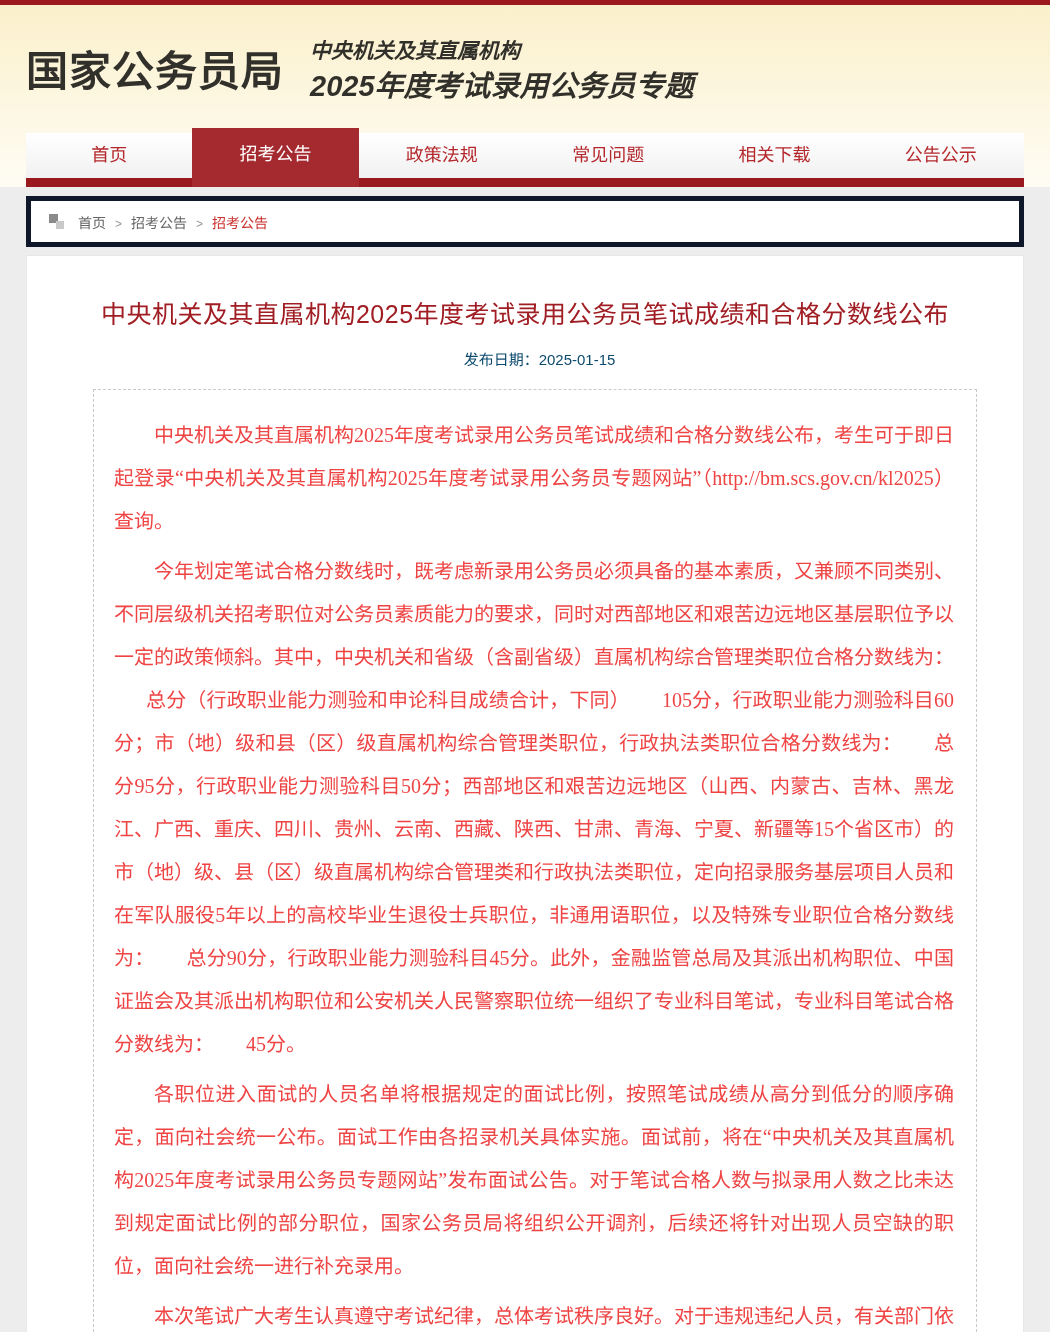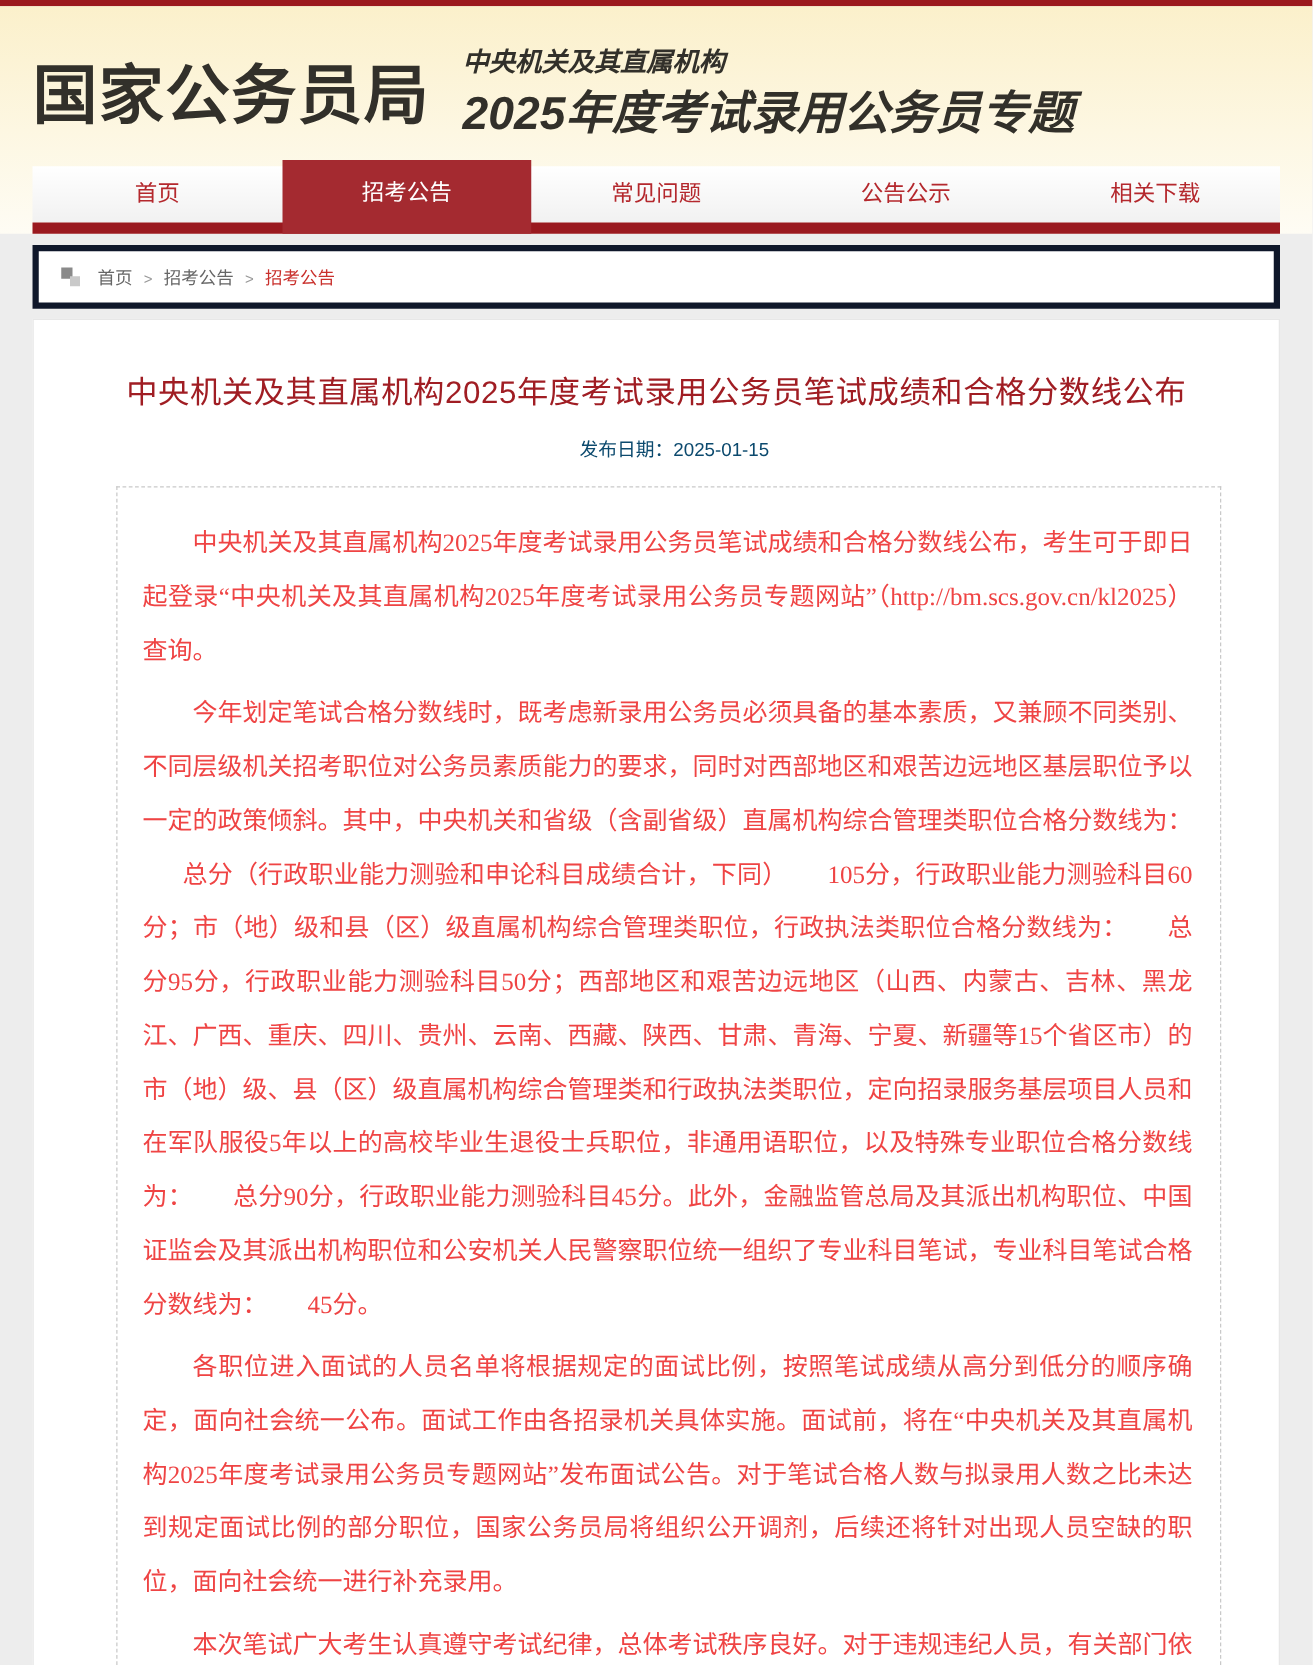--- a/index.html
+++ b/index.html
@@ -24,7 +24,7 @@
     height: 128px;
   }
   .logo-text {
-    font-size: 52px;
+    font-size: 42px;
     font-weight: bold;
     letter-spacing: 1px;
     color: #32302a;

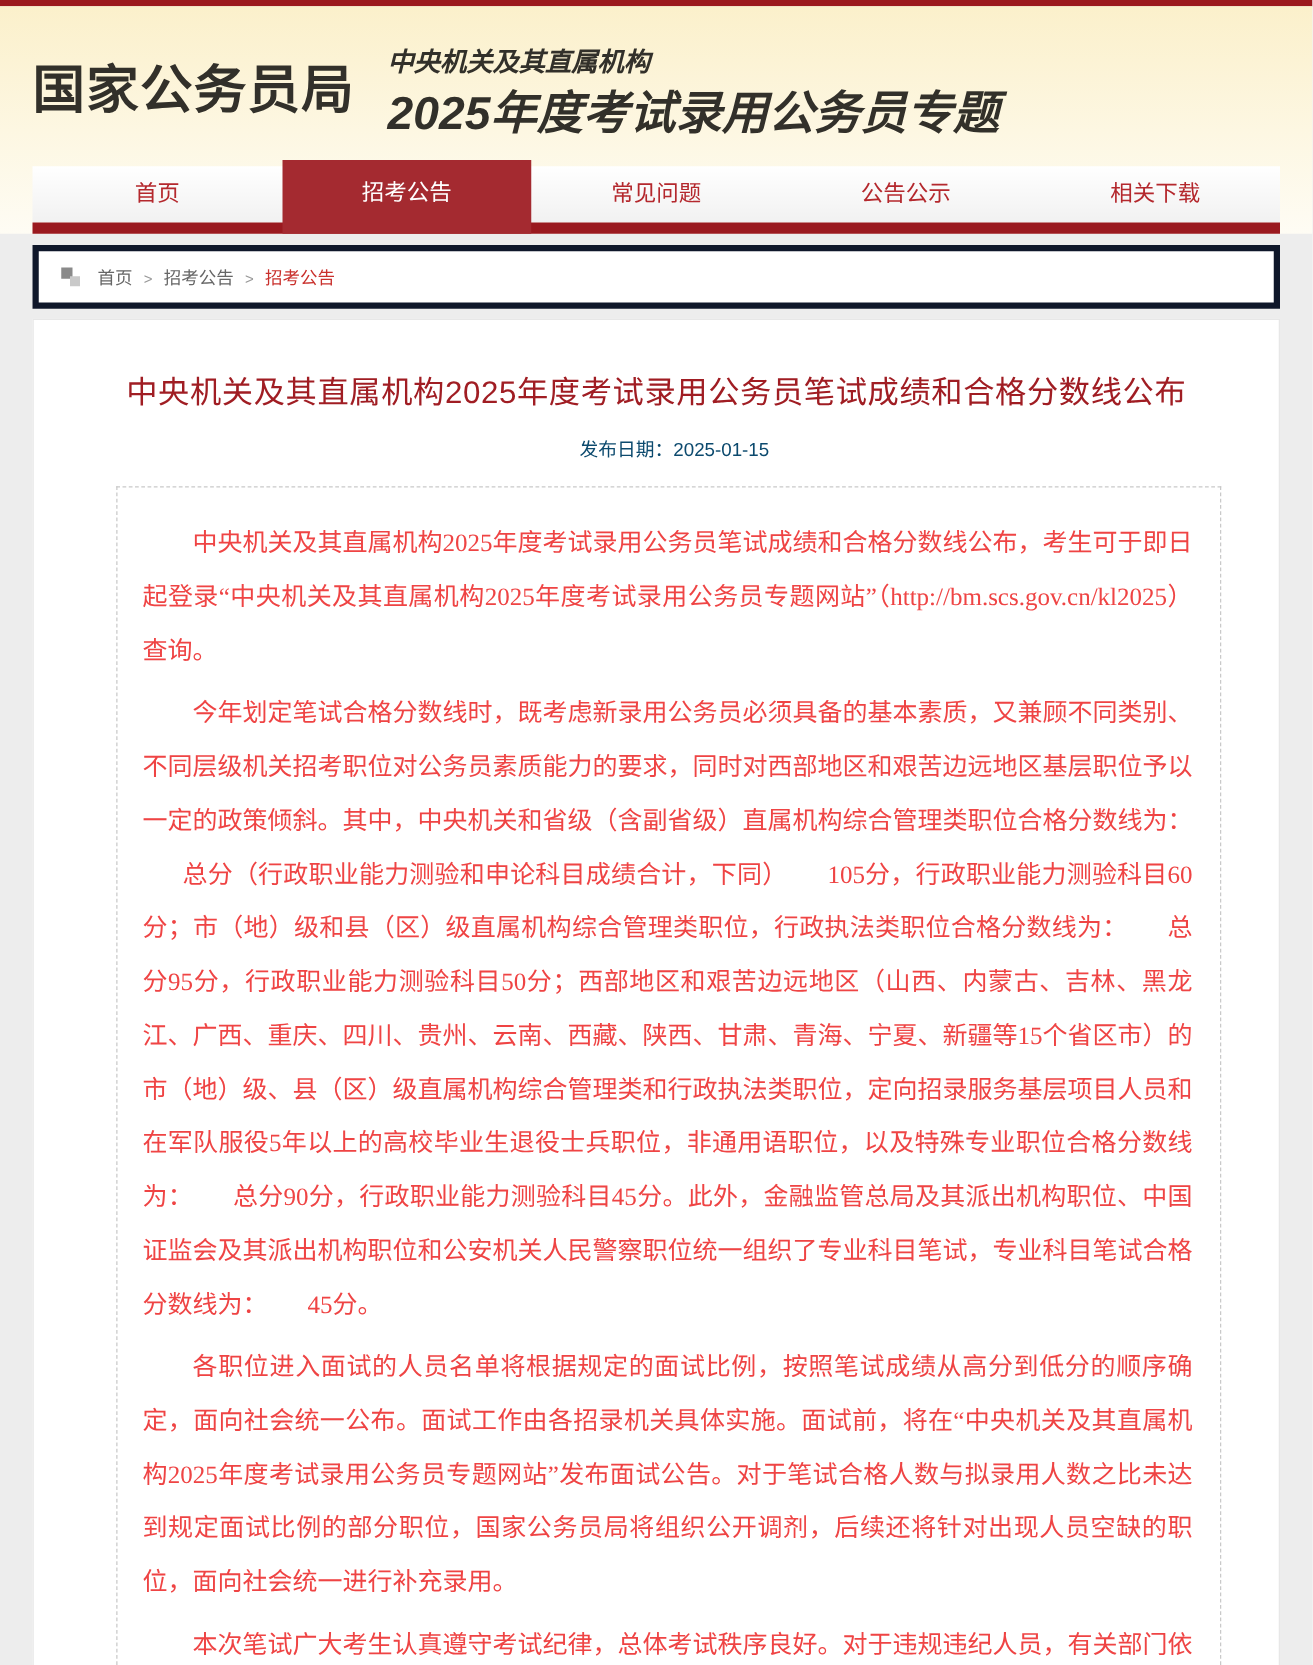--- a/index.html
+++ b/index.html
@@ -39,7 +39,7 @@
     line-height: 1.15;
   }
   .subtitle-line2 {
-    font-size: 37px;
+    font-size: 29px;
     font-weight: bold;
     color: #32302a;
     margin-top: 7px;

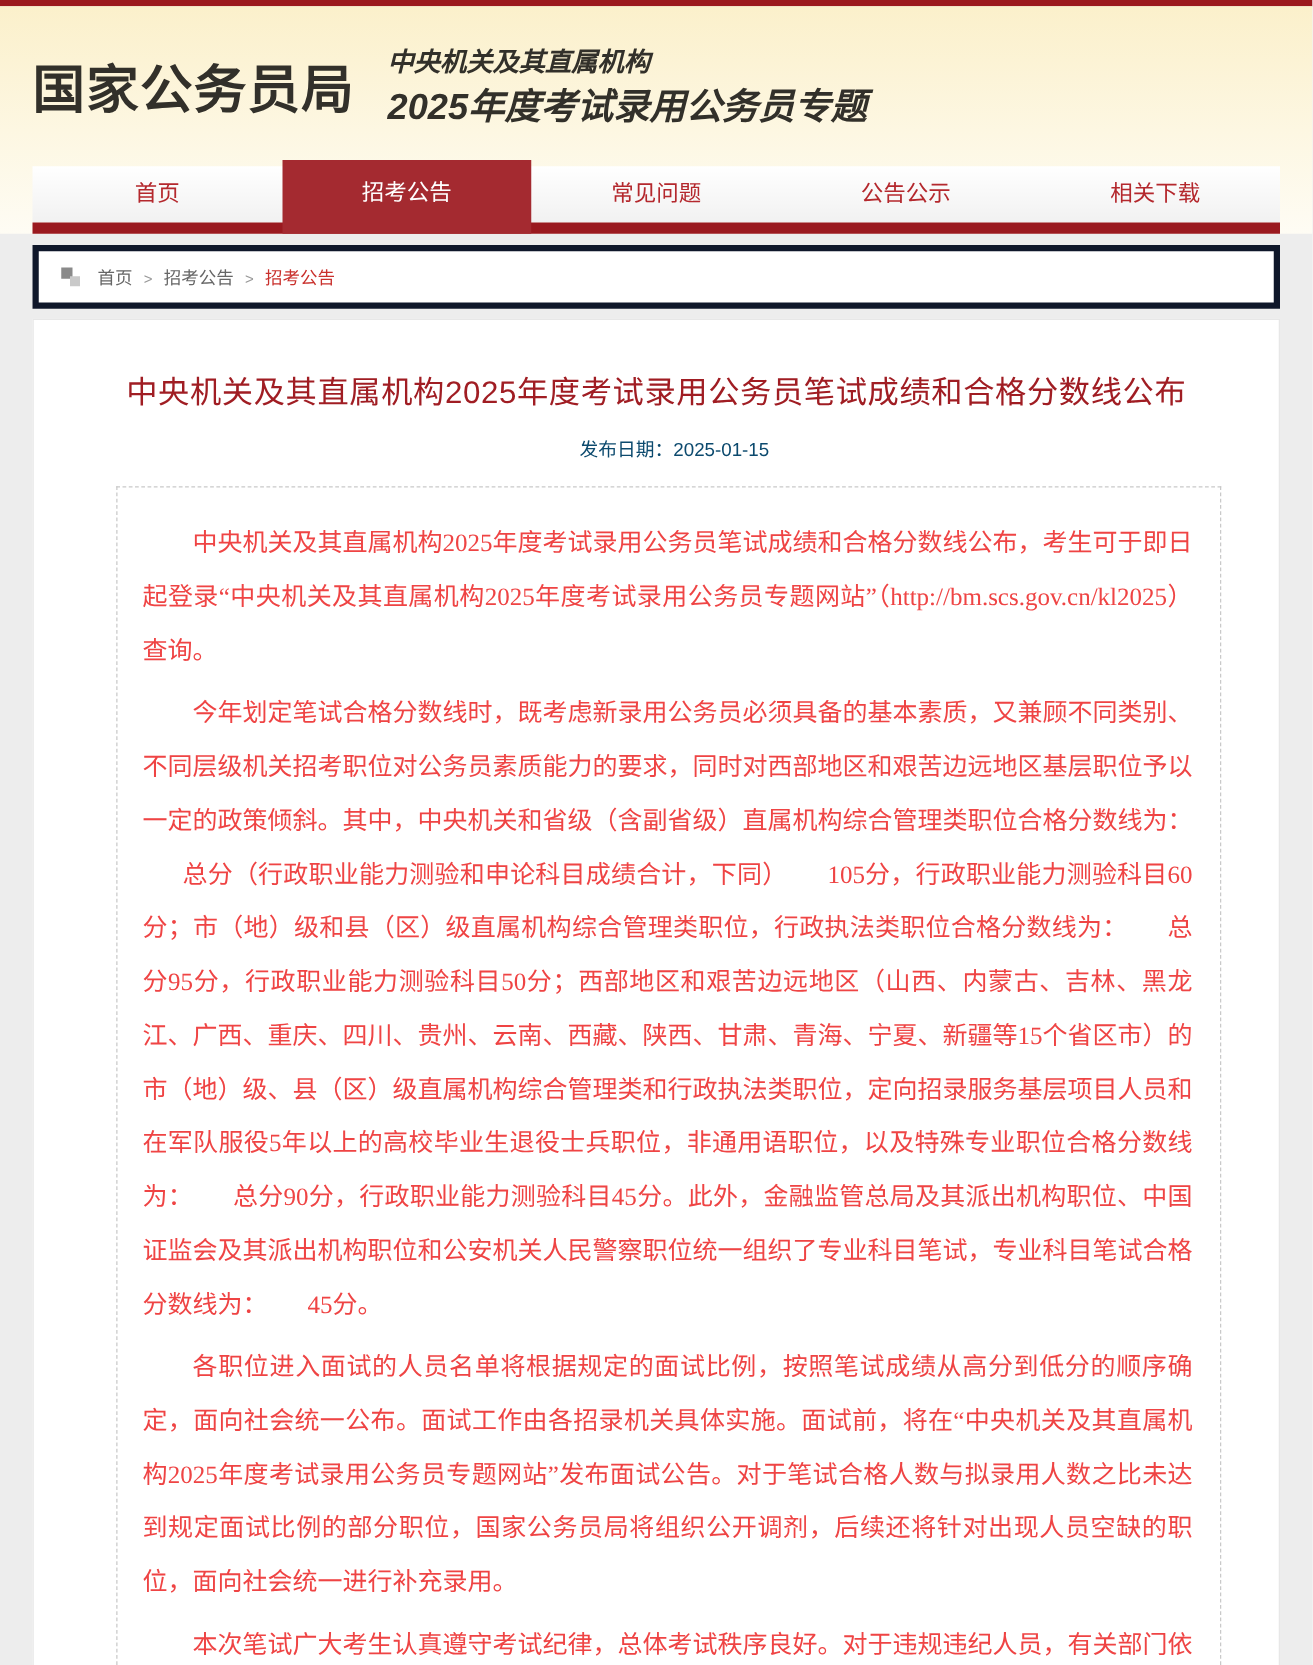--- a/index.html
+++ b/index.html
@@ -149,6 +149,7 @@
   <div class="nav">
       <div class="nav-item">首页</div>
       <div class="nav-item active">招考公告</div>
+      <div class="nav-item">政策法规</div>
       <div class="nav-item">常见问题</div>
       <div class="nav-item">公告公示</div>
       <div class="nav-item">相关下载</div>

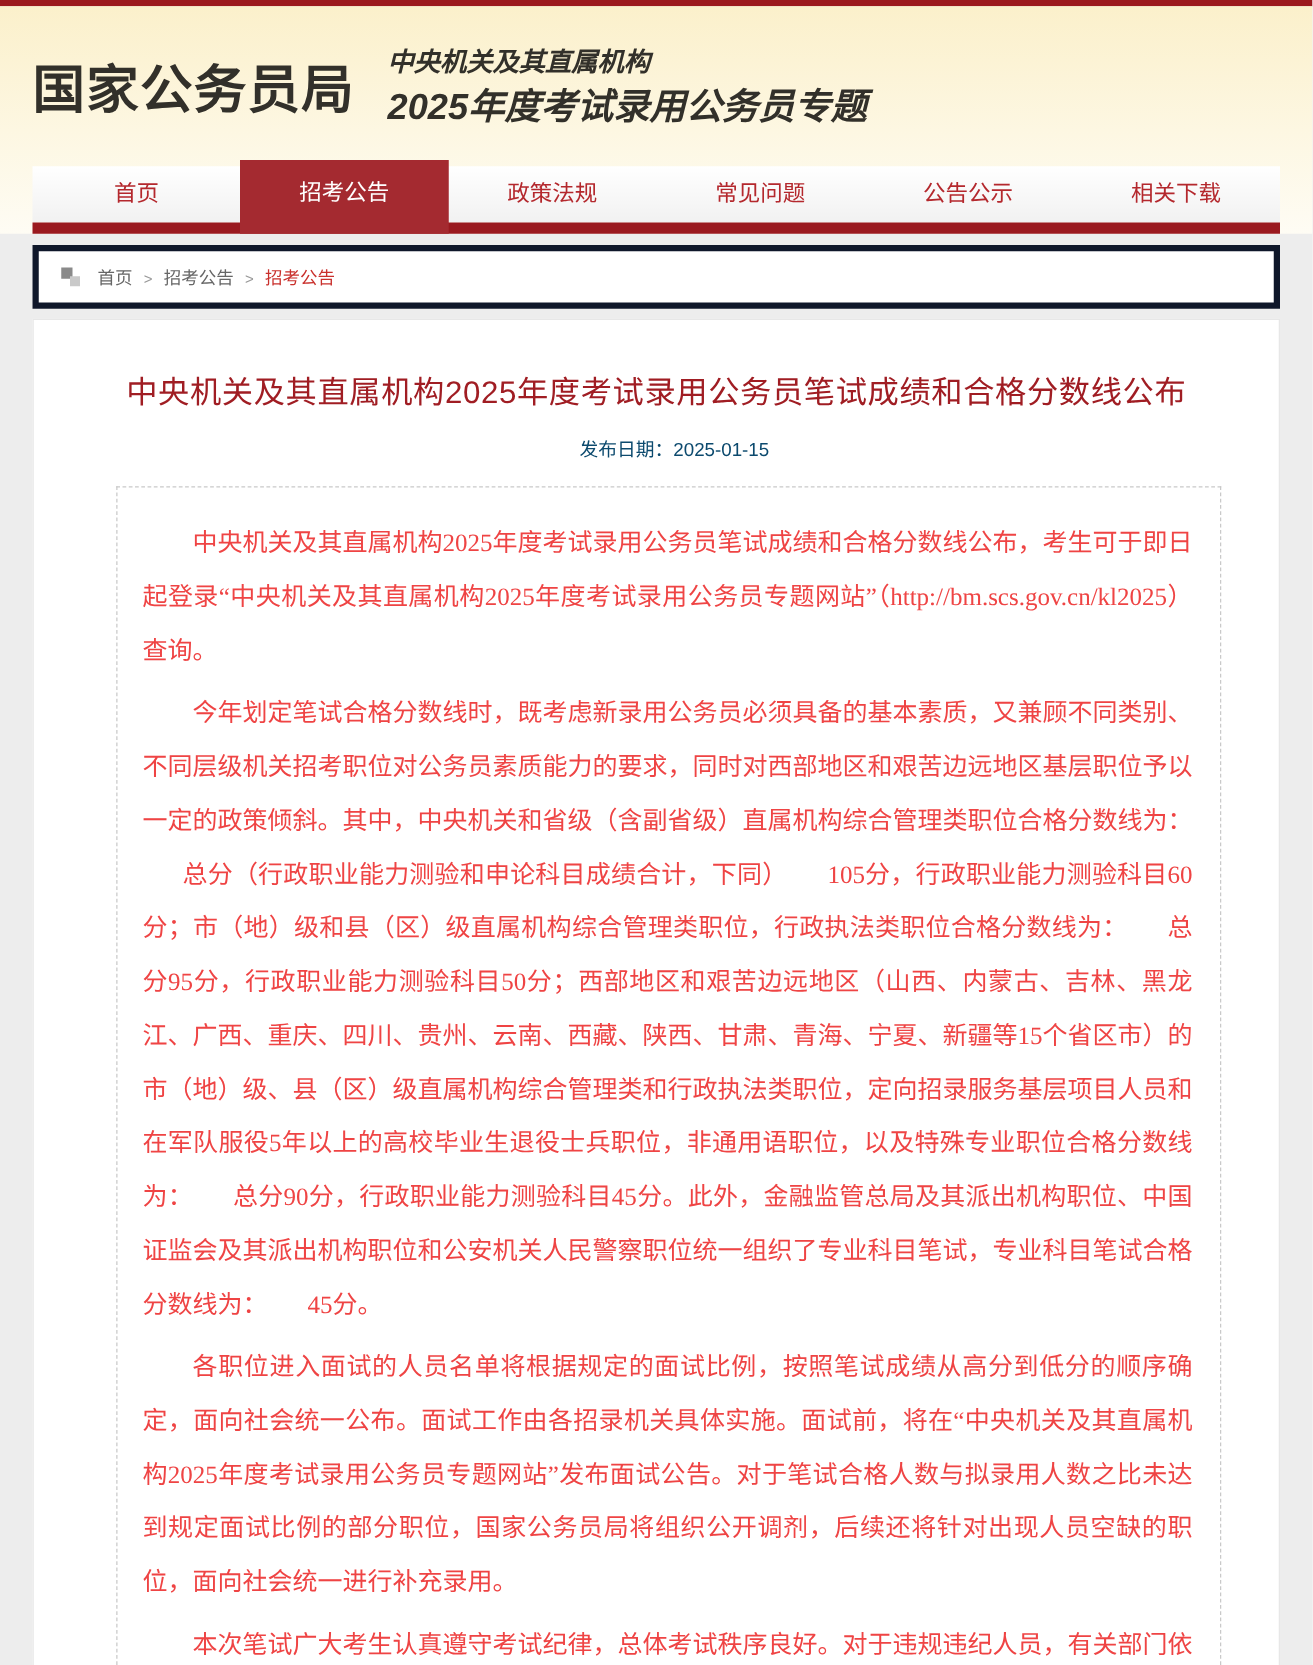--- a/index.html
+++ b/index.html
@@ -151,8 +151,8 @@
       <div class="nav-item active">招考公告</div>
       <div class="nav-item">政策法规</div>
       <div class="nav-item">常见问题</div>
+      <div class="nav-item">相关下载</div>
       <div class="nav-item">公告公示</div>
-      <div class="nav-item">相关下载</div>
     </div>
   <div class="nav-underline"></div>
 </div>

